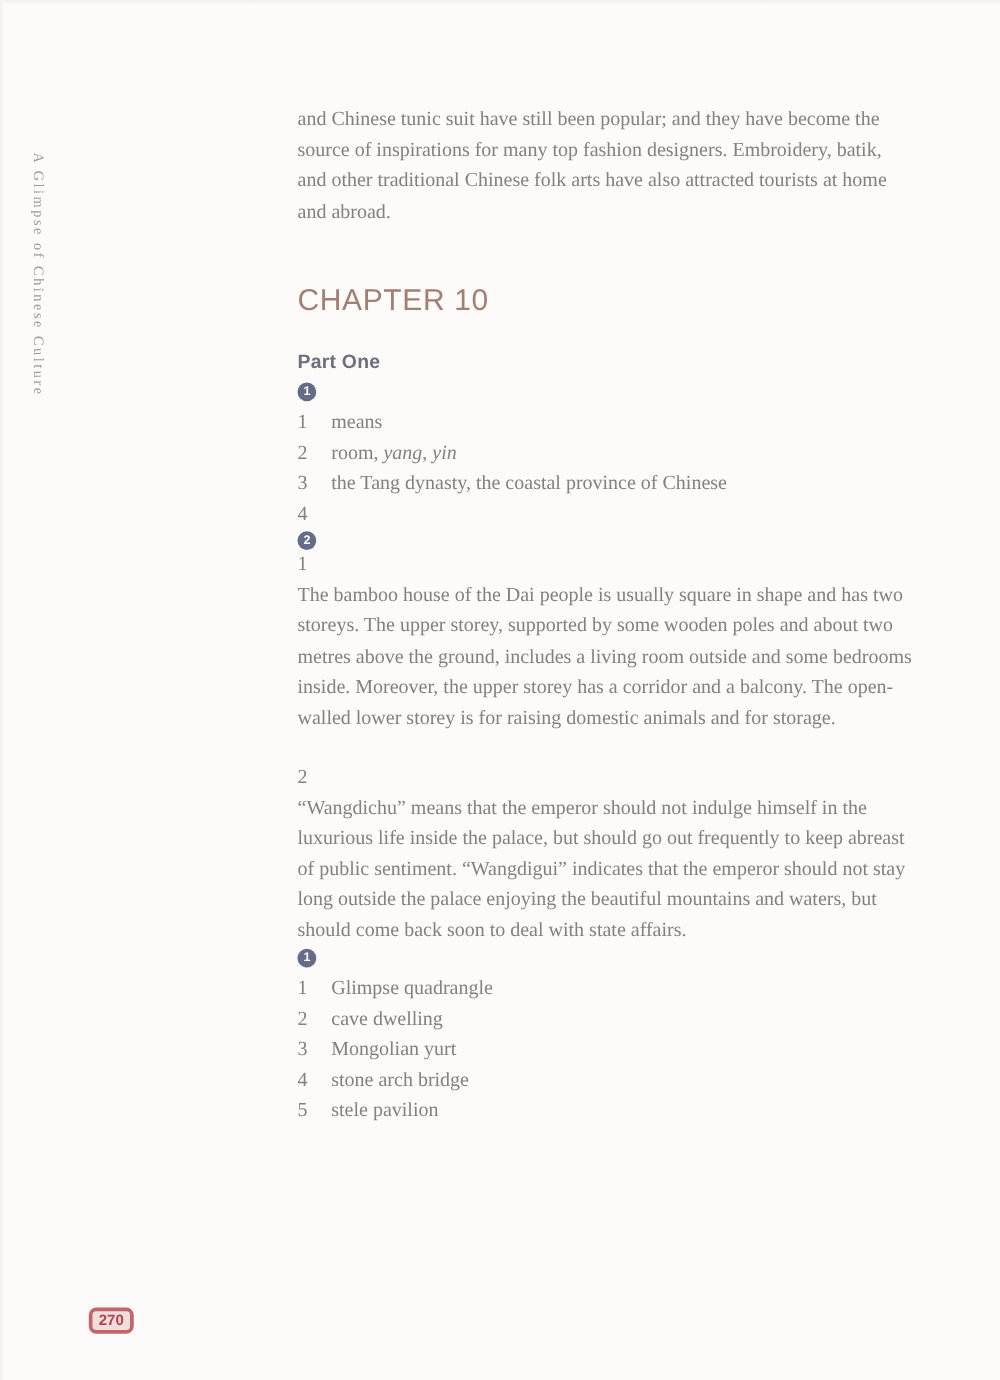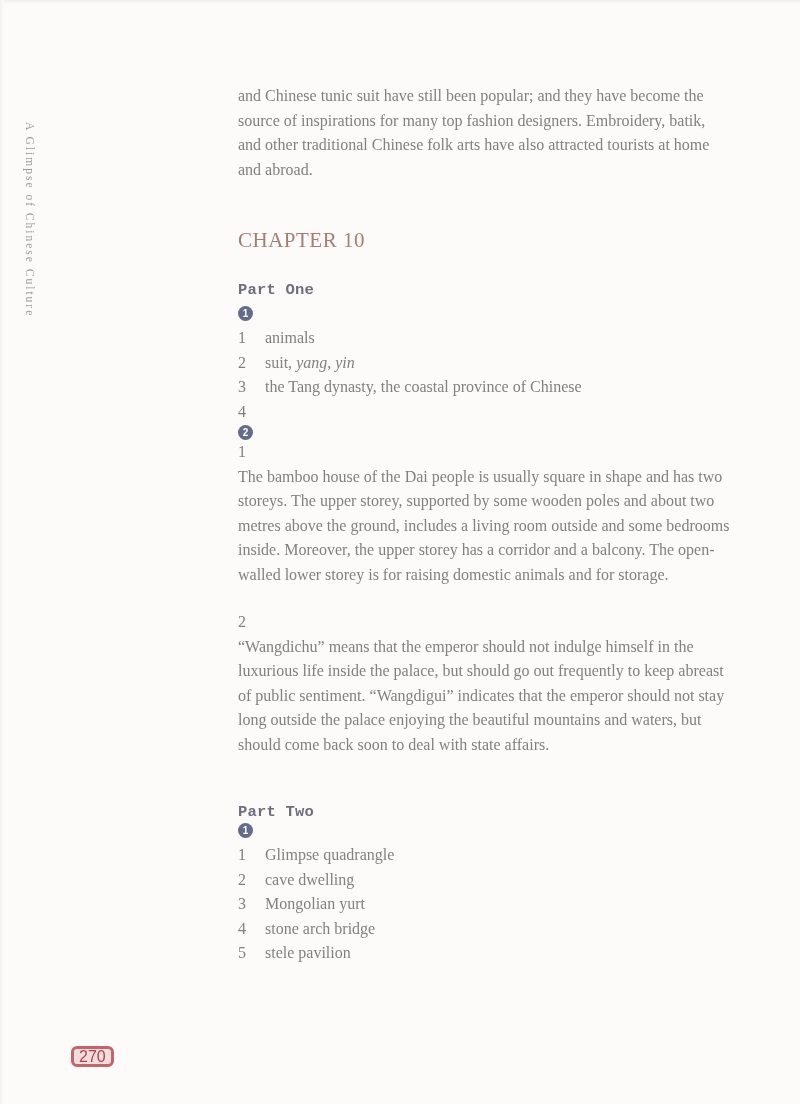--- a/index.html
+++ b/index.html
@@ -51,9 +51,9 @@
   }
   .chapter-heading {
     margin: 47px 0 16px 0;
-    font-family: Liberation Serif, serif;
+    font-family: Liberation Sans, sans-serif;
     font-weight: normal;
-    font-size: 21px;
+    font-size: 24px;
     letter-spacing: 0.5px;
     color: #a57e72;
     line-height: 23px;

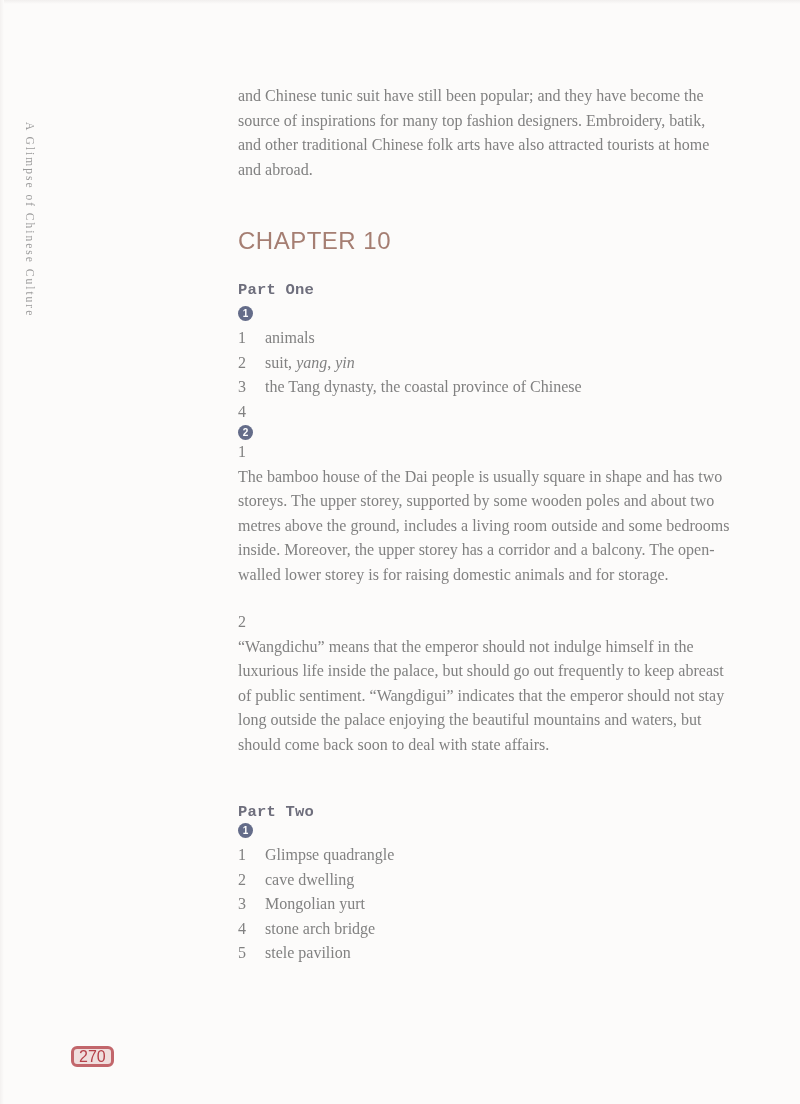--- a/index.html
+++ b/index.html
@@ -60,7 +60,7 @@
   }
   .part-heading {
     margin: 29px 0 0 0;
-    font-family: Liberation Mono, monospace;
+    font-family: Liberation Sans, sans-serif;
     font-weight: bold;
     font-size: 15.5px;
     color: #6e6e7c;

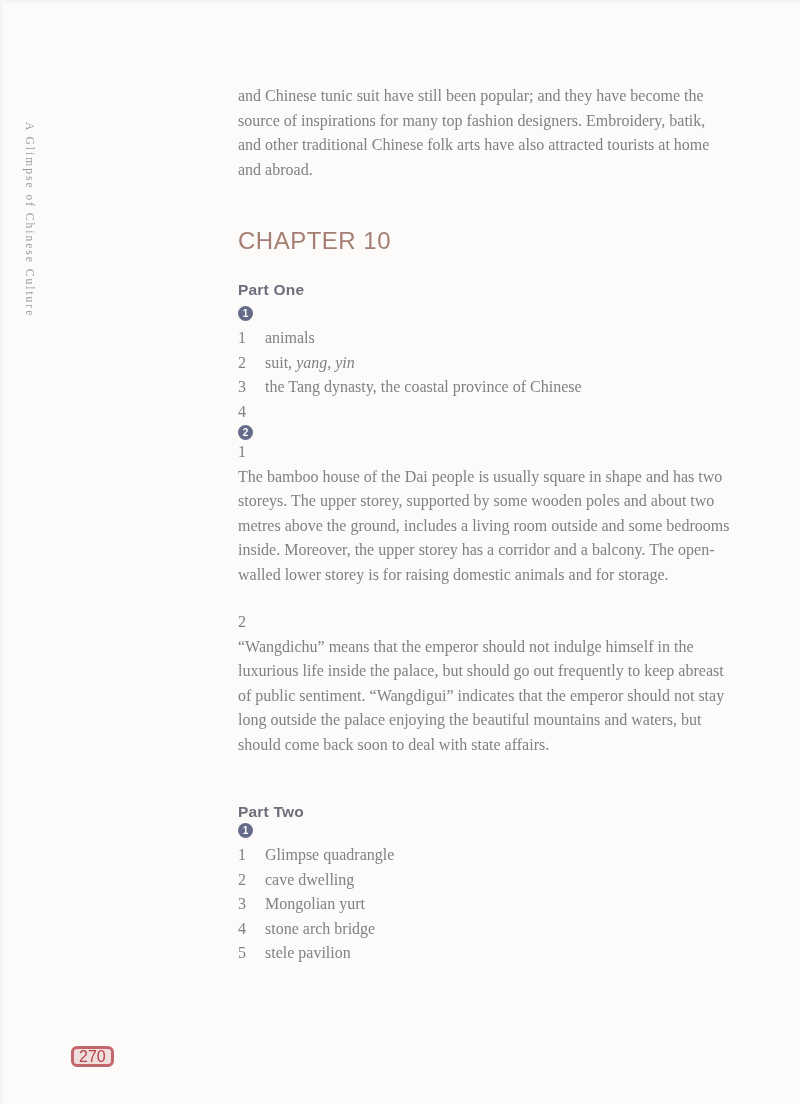--- a/index.html
+++ b/index.html
@@ -144,7 +144,7 @@
     <div class="qa-list">
       <div class="qa-row">
         <span class="qa-num">1</span>
-        <span class="qa-text">animals</span>
+        <span class="qa-text">means</span>
       </div>
       <div class="qa-row">
         <span class="qa-num">2</span>

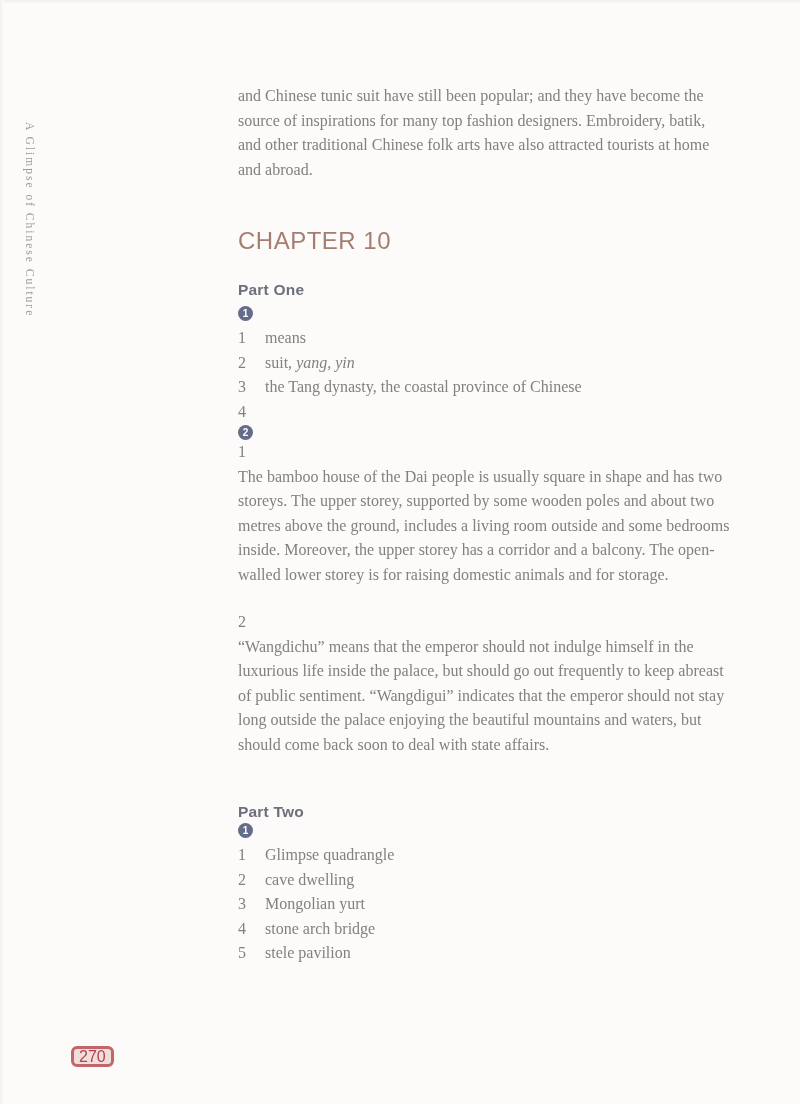--- a/index.html
+++ b/index.html
@@ -148,7 +148,7 @@
       </div>
       <div class="qa-row">
         <span class="qa-num">2</span>
-        <span class="qa-text"><span>suit, </span><em>yang</em><span>, </span><em>yin</em></span>
+        <span class="qa-text"><span>room, </span><em>yang</em><span>, </span><em>yin</em></span>
       </div>
       <div class="qa-row">
         <span class="qa-num">3</span>

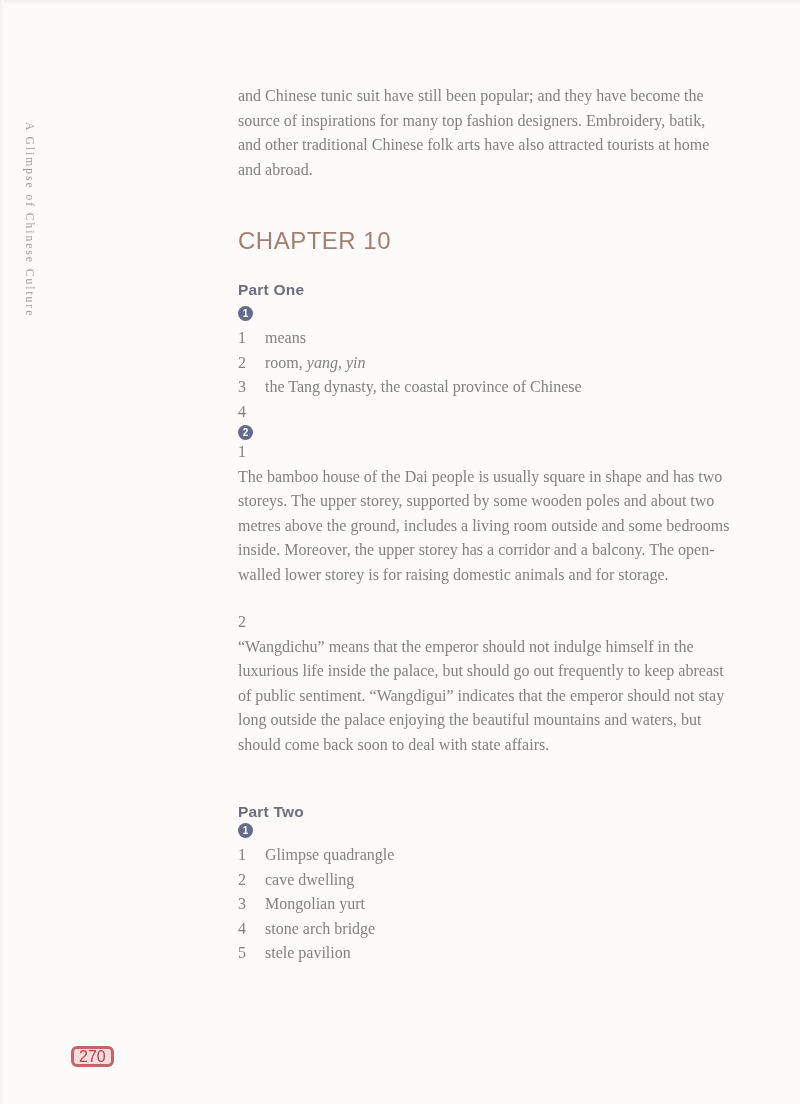--- a/index.html
+++ b/index.html
@@ -175,7 +175,6 @@
   </section>
 
   <section>
-    <h2 class="part-heading part-two-heading">Part Two</h2>
 
     <div class="circle-marker part-two-marker">
       <span>1</span>

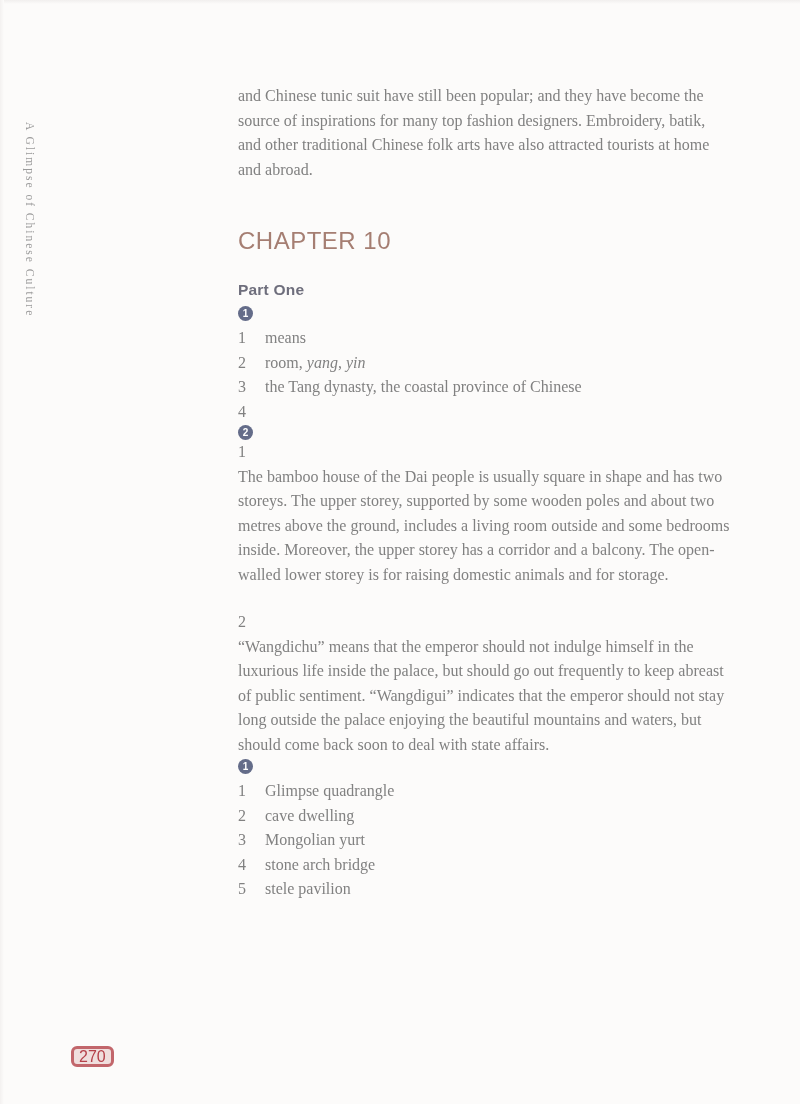--- a/index.html
+++ b/index.html
@@ -114,8 +114,8 @@
     border-radius: 6px;
     padding: 0 5px;
     font-family: "Liberation Sans", sans-serif;
-    font-weight: normal;
-    font-size: 16px;
+    font-weight: bold;
+    font-size: 12px;
     line-height: 15px;
     color: #b5414a;
   }

